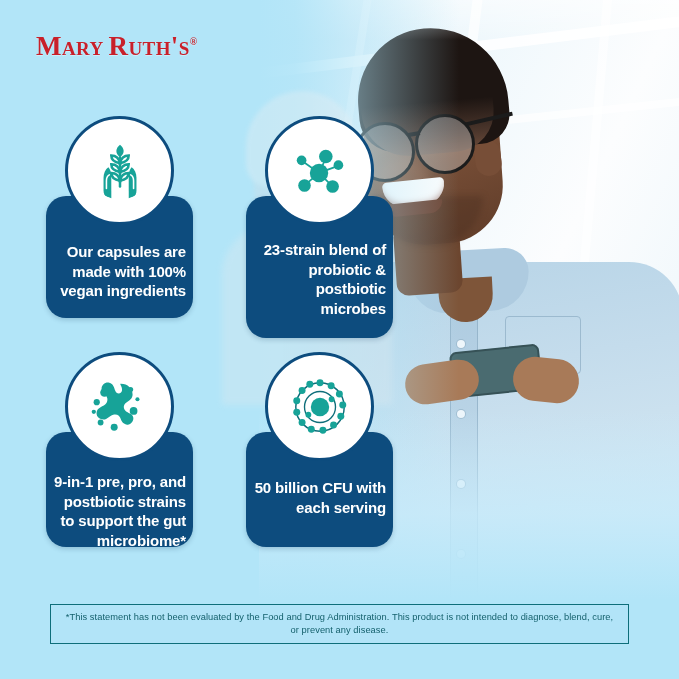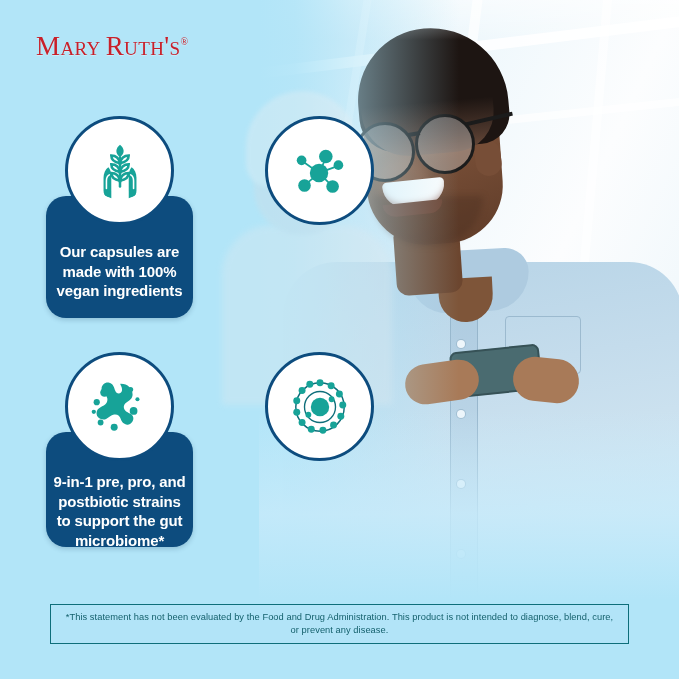--- a/index.html
+++ b/index.html
@@ -71,7 +71,7 @@
     position:absolute;left:36px;top:31px;
     color:#c8202a;
     font-family:"Liberation Serif", serif;
-    font-weight:normal;font-size:27px;letter-spacing:.4px;
+    font-weight:bold;font-size:27px;letter-spacing:.4px;
     font-variant:small-caps;
     white-space:nowrap;
     text-shadow:0 1px 0 rgba(255,255,255,.35);

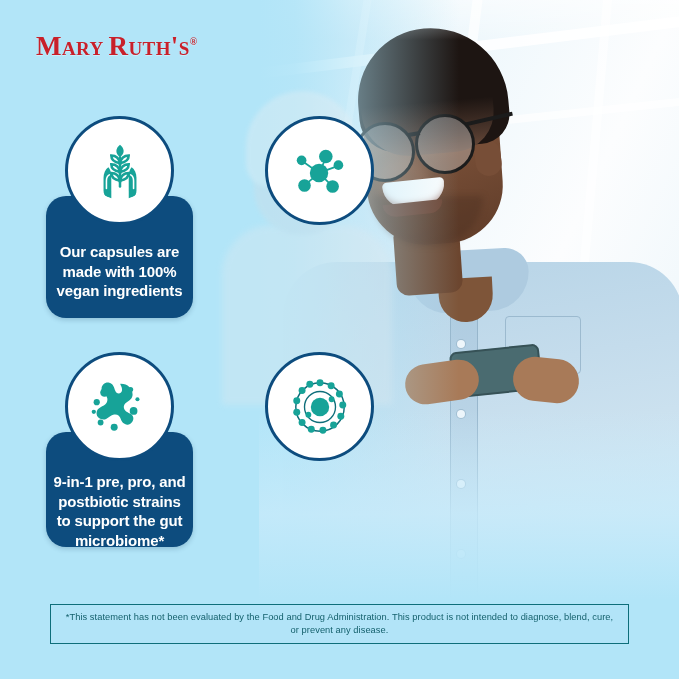--- a/index.html
+++ b/index.html
@@ -92,7 +92,7 @@
     font-weight:bold;
     font-size:15px;
     line-height:19.5px;
-    text-align:center;
+    text-align:right;
     padding:0 7px;
     letter-spacing:-.15px;
   }

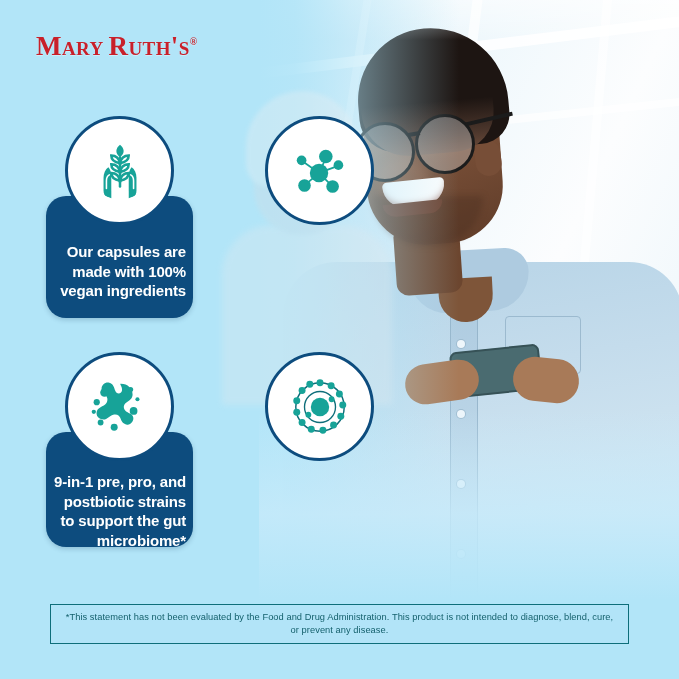--- a/index.html
+++ b/index.html
@@ -224,6 +224,9 @@
     </span>
   </div>
 
+  <div class="card card-2">
+    <div class="card-text t-2">23-strain blend of probiotic &amp; postbiotic microbes</div>
+  </div>
   <div class="bubble bub-2">
     <span>
       <svg width="62" height="62" viewBox="0 0 64 64" fill="none">

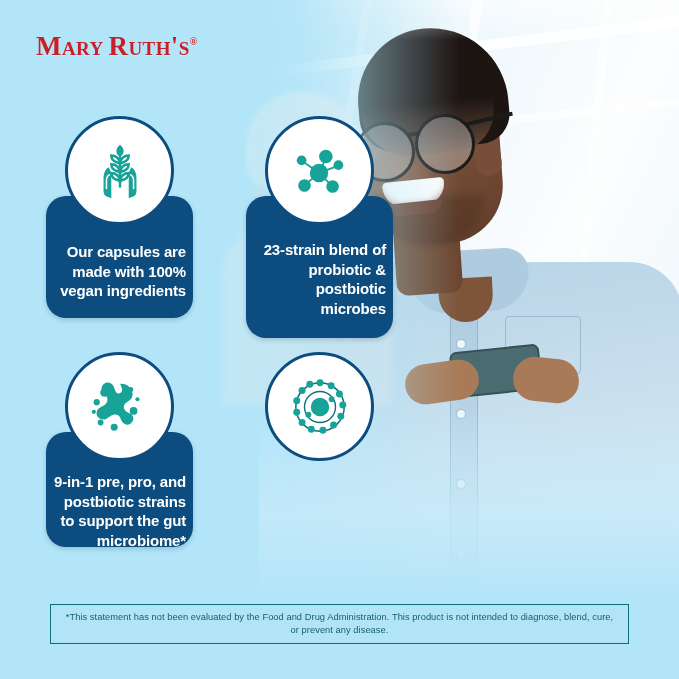--- a/index.html
+++ b/index.html
@@ -268,6 +268,9 @@
     </span>
   </div>
 
+  <div class="card card-4">
+    <div class="card-text t-4">50 billion CFU with each serving</div>
+  </div>
   <div class="bubble bub-4">
     <span>
       <svg width="62" height="62" viewBox="0 0 64 64" fill="none">

